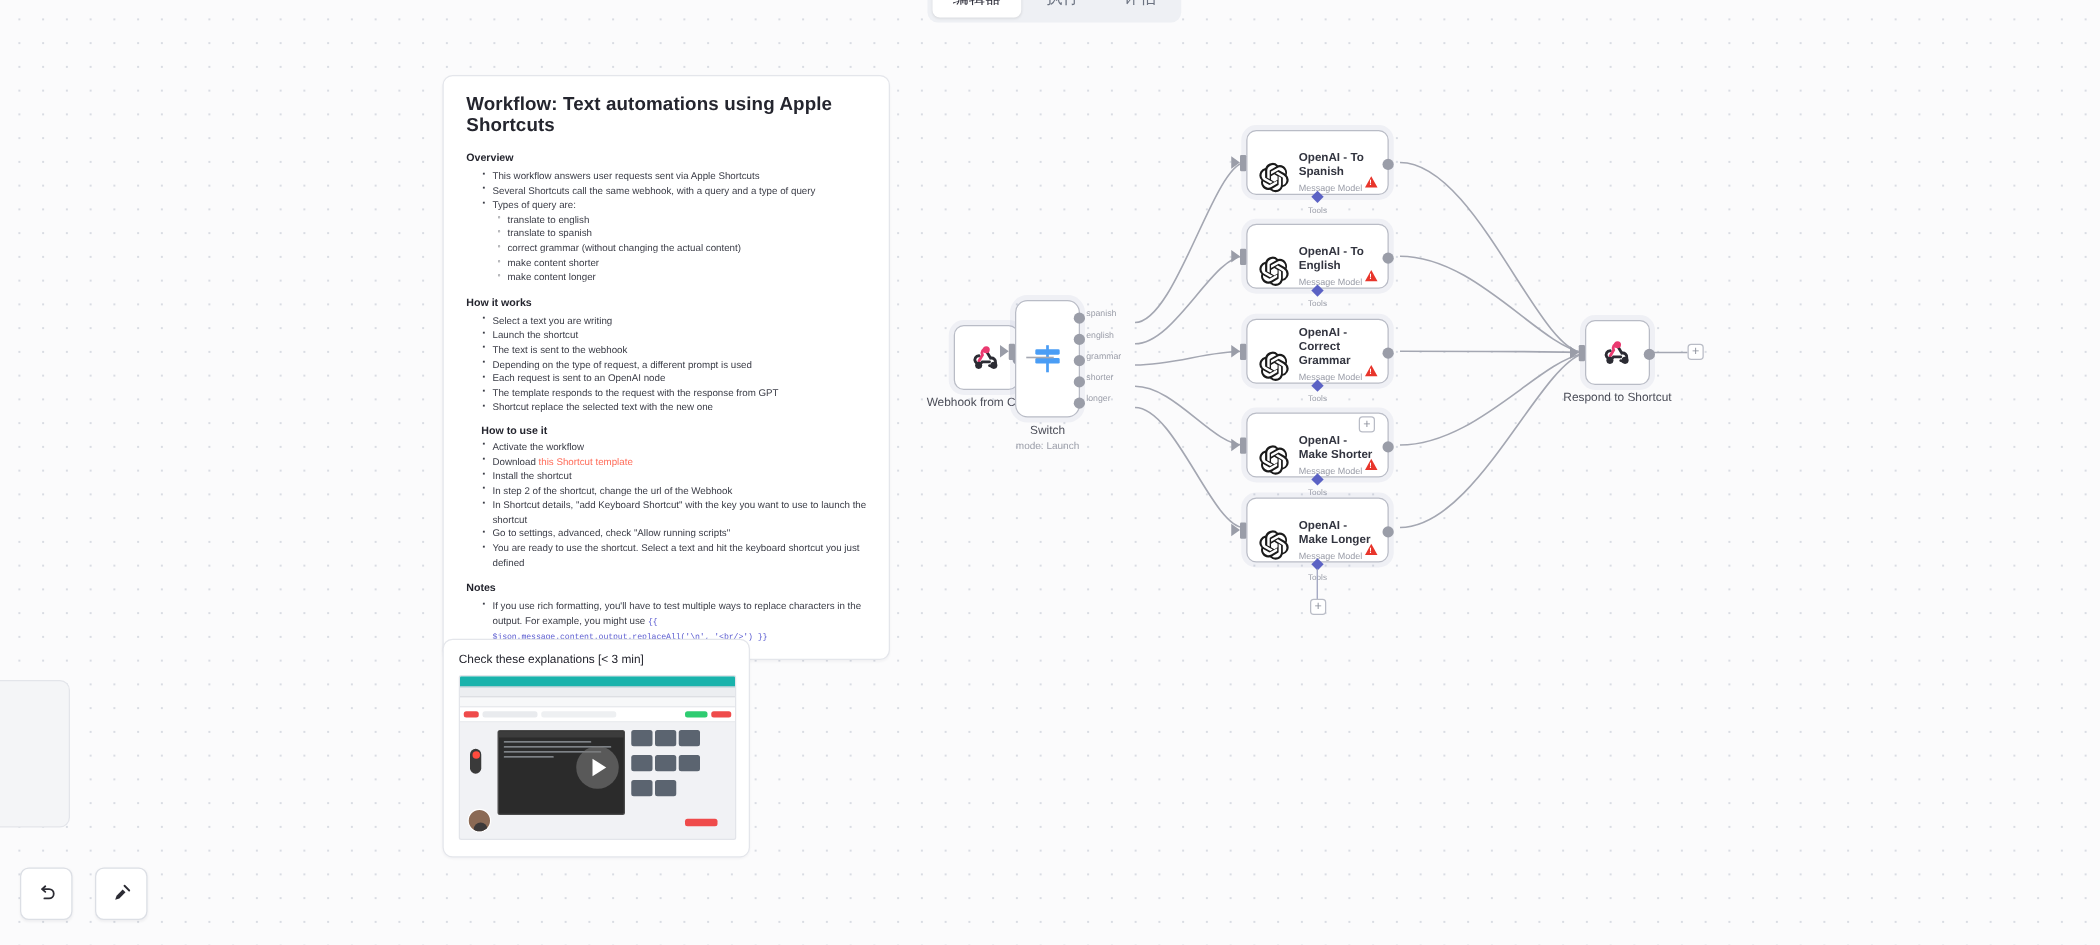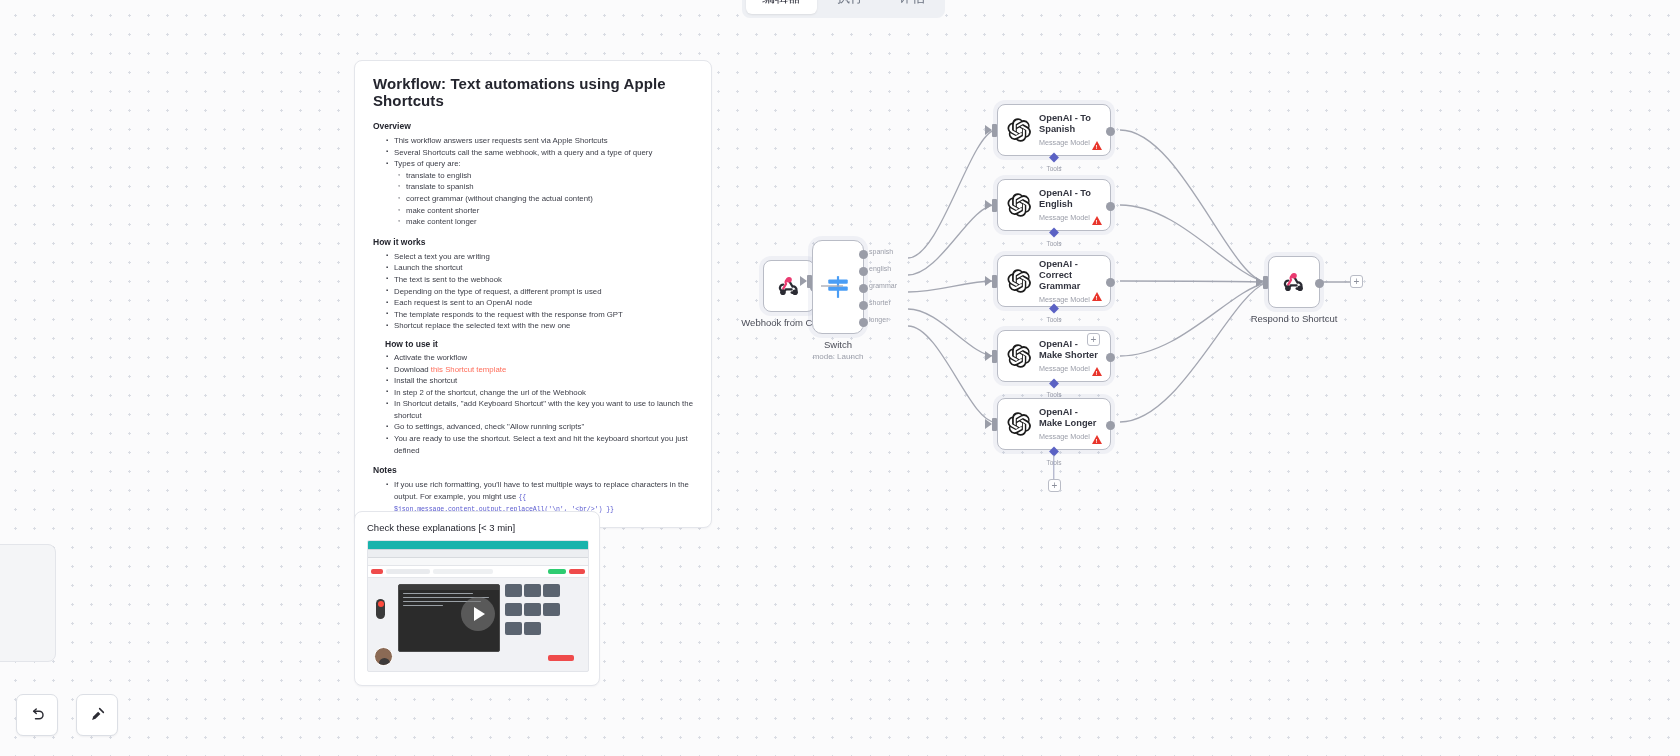--- a/index.html
+++ b/index.html
@@ -115,7 +115,7 @@
     box-shadow: 0 0 0 4px rgba(140,145,190,.10);
   }
   .node.square { width: 52px; height: 52px; display:flex; align-items:center; justify-content:center; }
-  .node.ai { width: 114px; height: 52px; display:flex; align-items:center; padding-left: 8px; gap: 7px;}
+  .node.ai { width: 114px; height: 52px; display:flex; align-items:flex-end; padding-left: 8px; gap: 7px;}
   .node.switch { width: 52px; height: 94px; display:flex; align-items:center; justify-content:center; border-radius:10px;}
   .node-label {
     position: absolute; top: 100%; left: 50%; transform: translateX(-50%);

